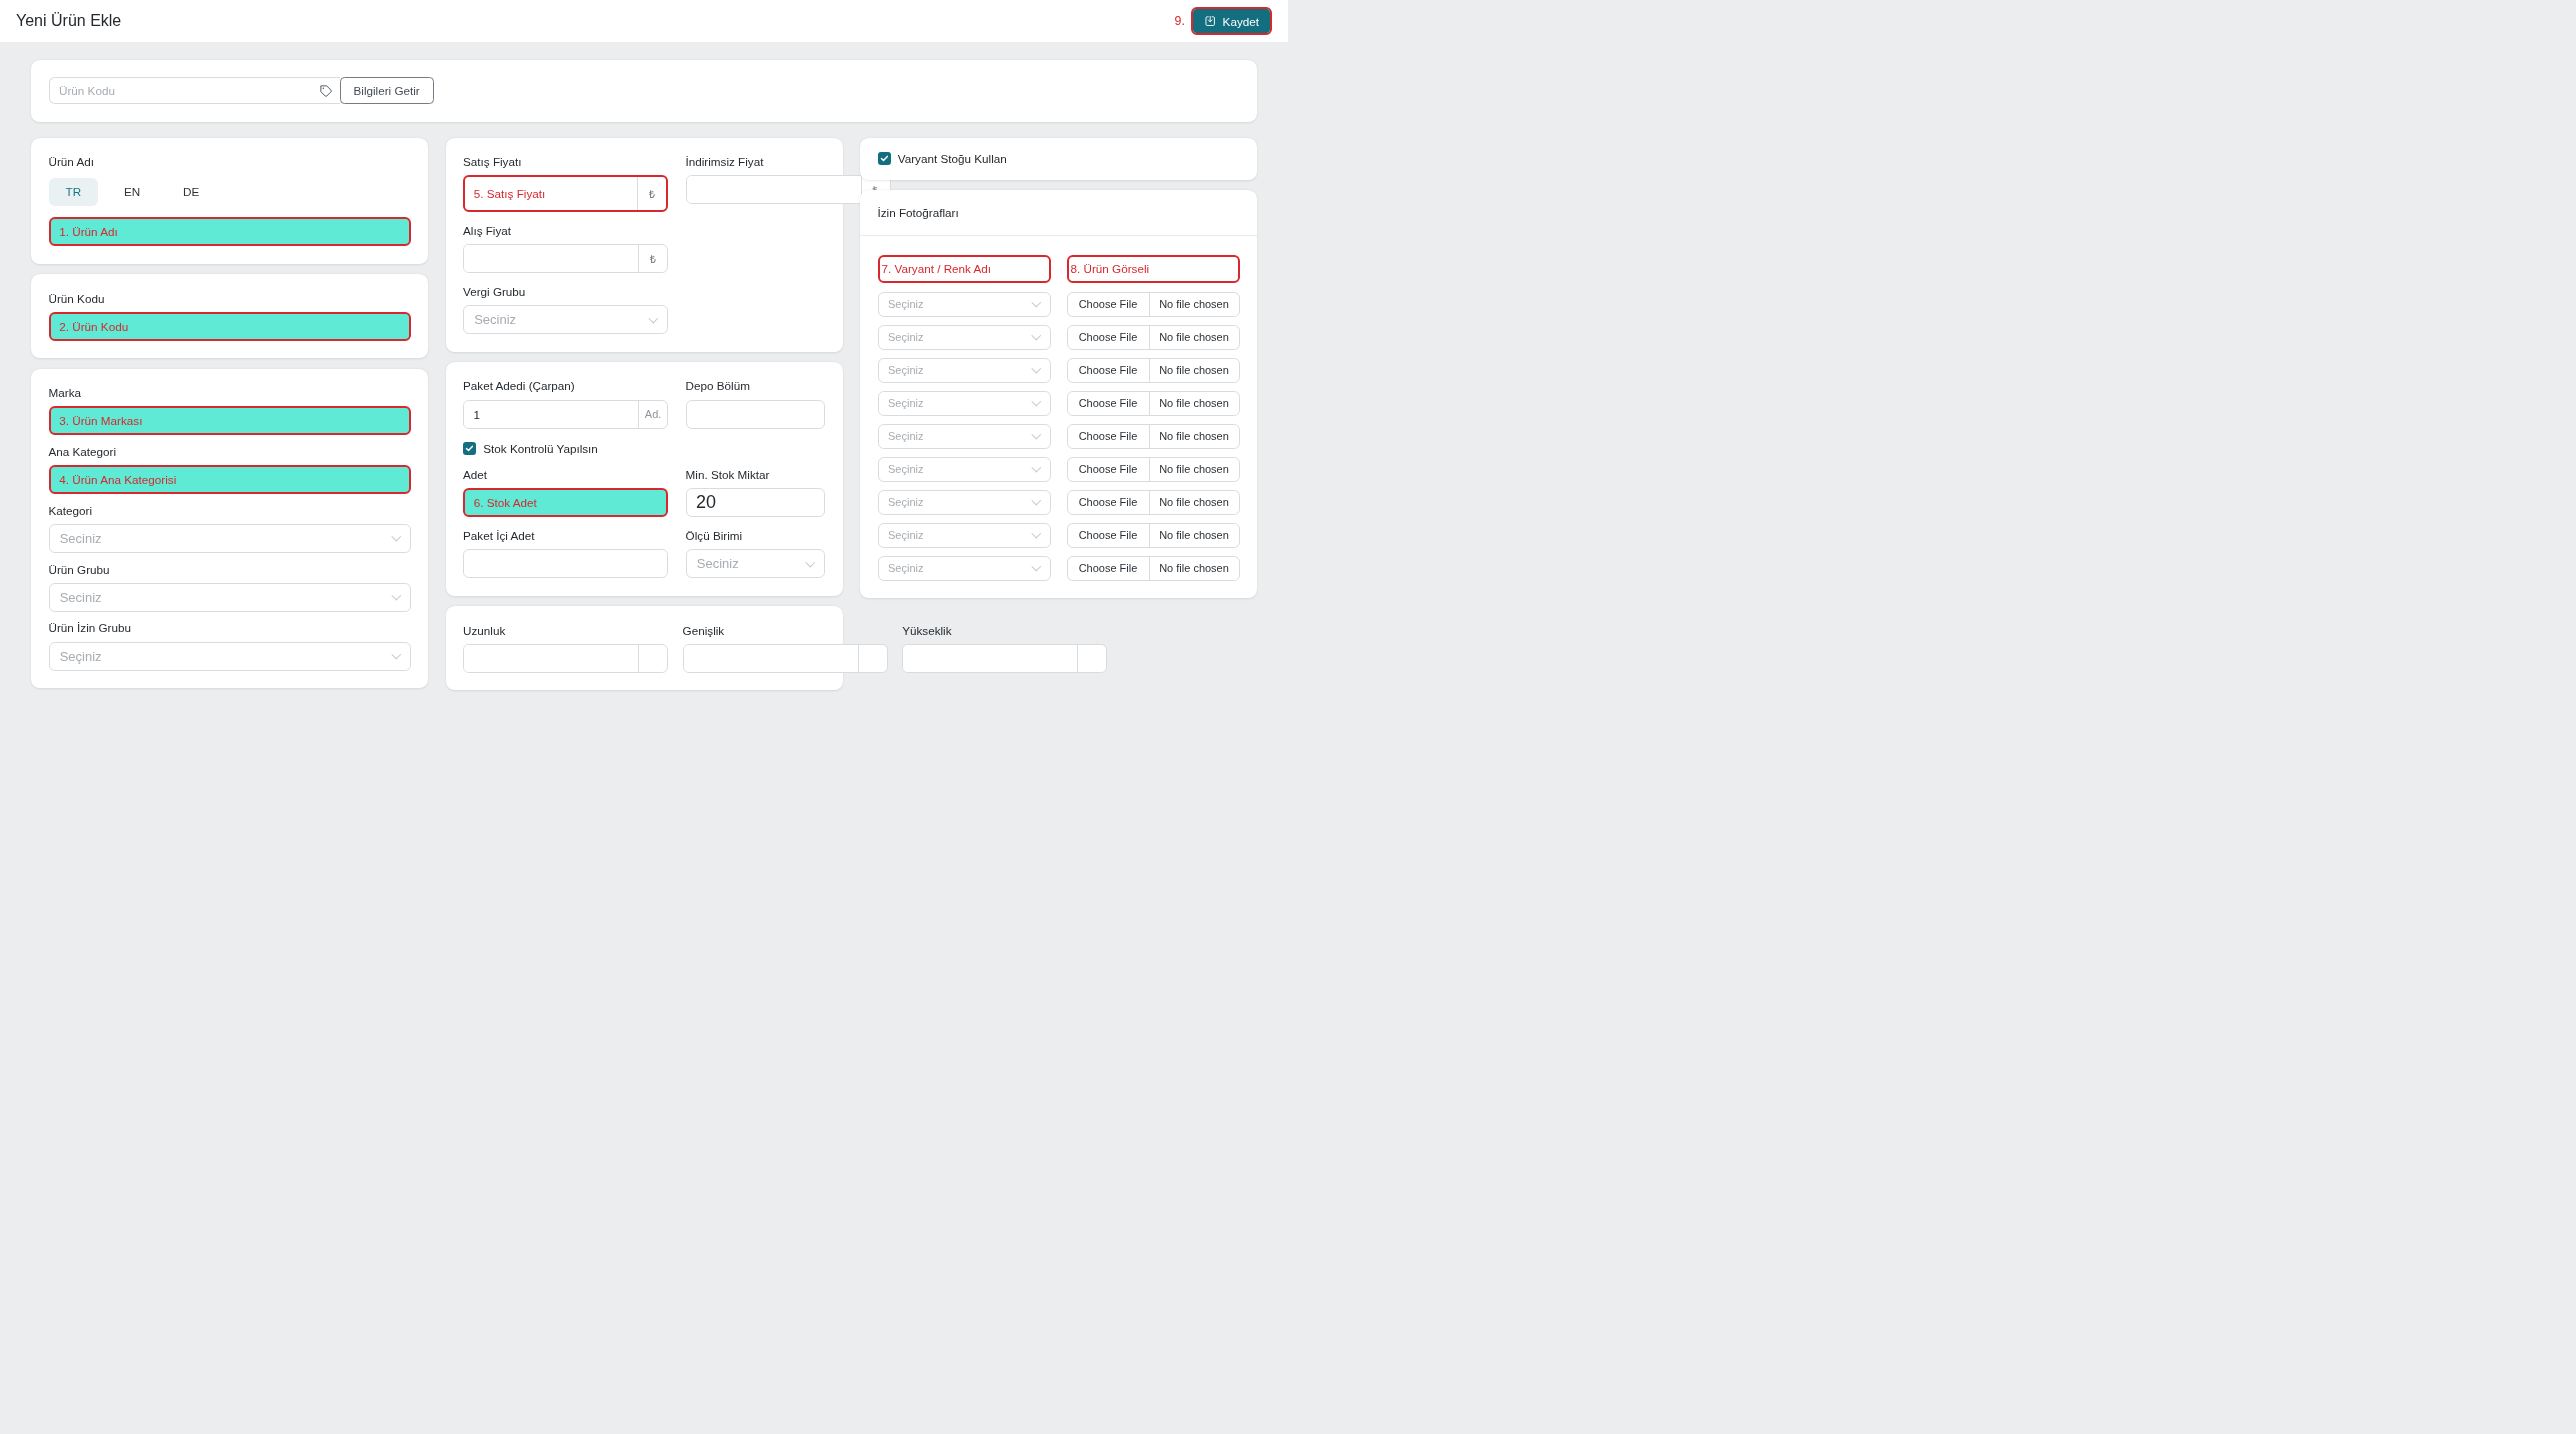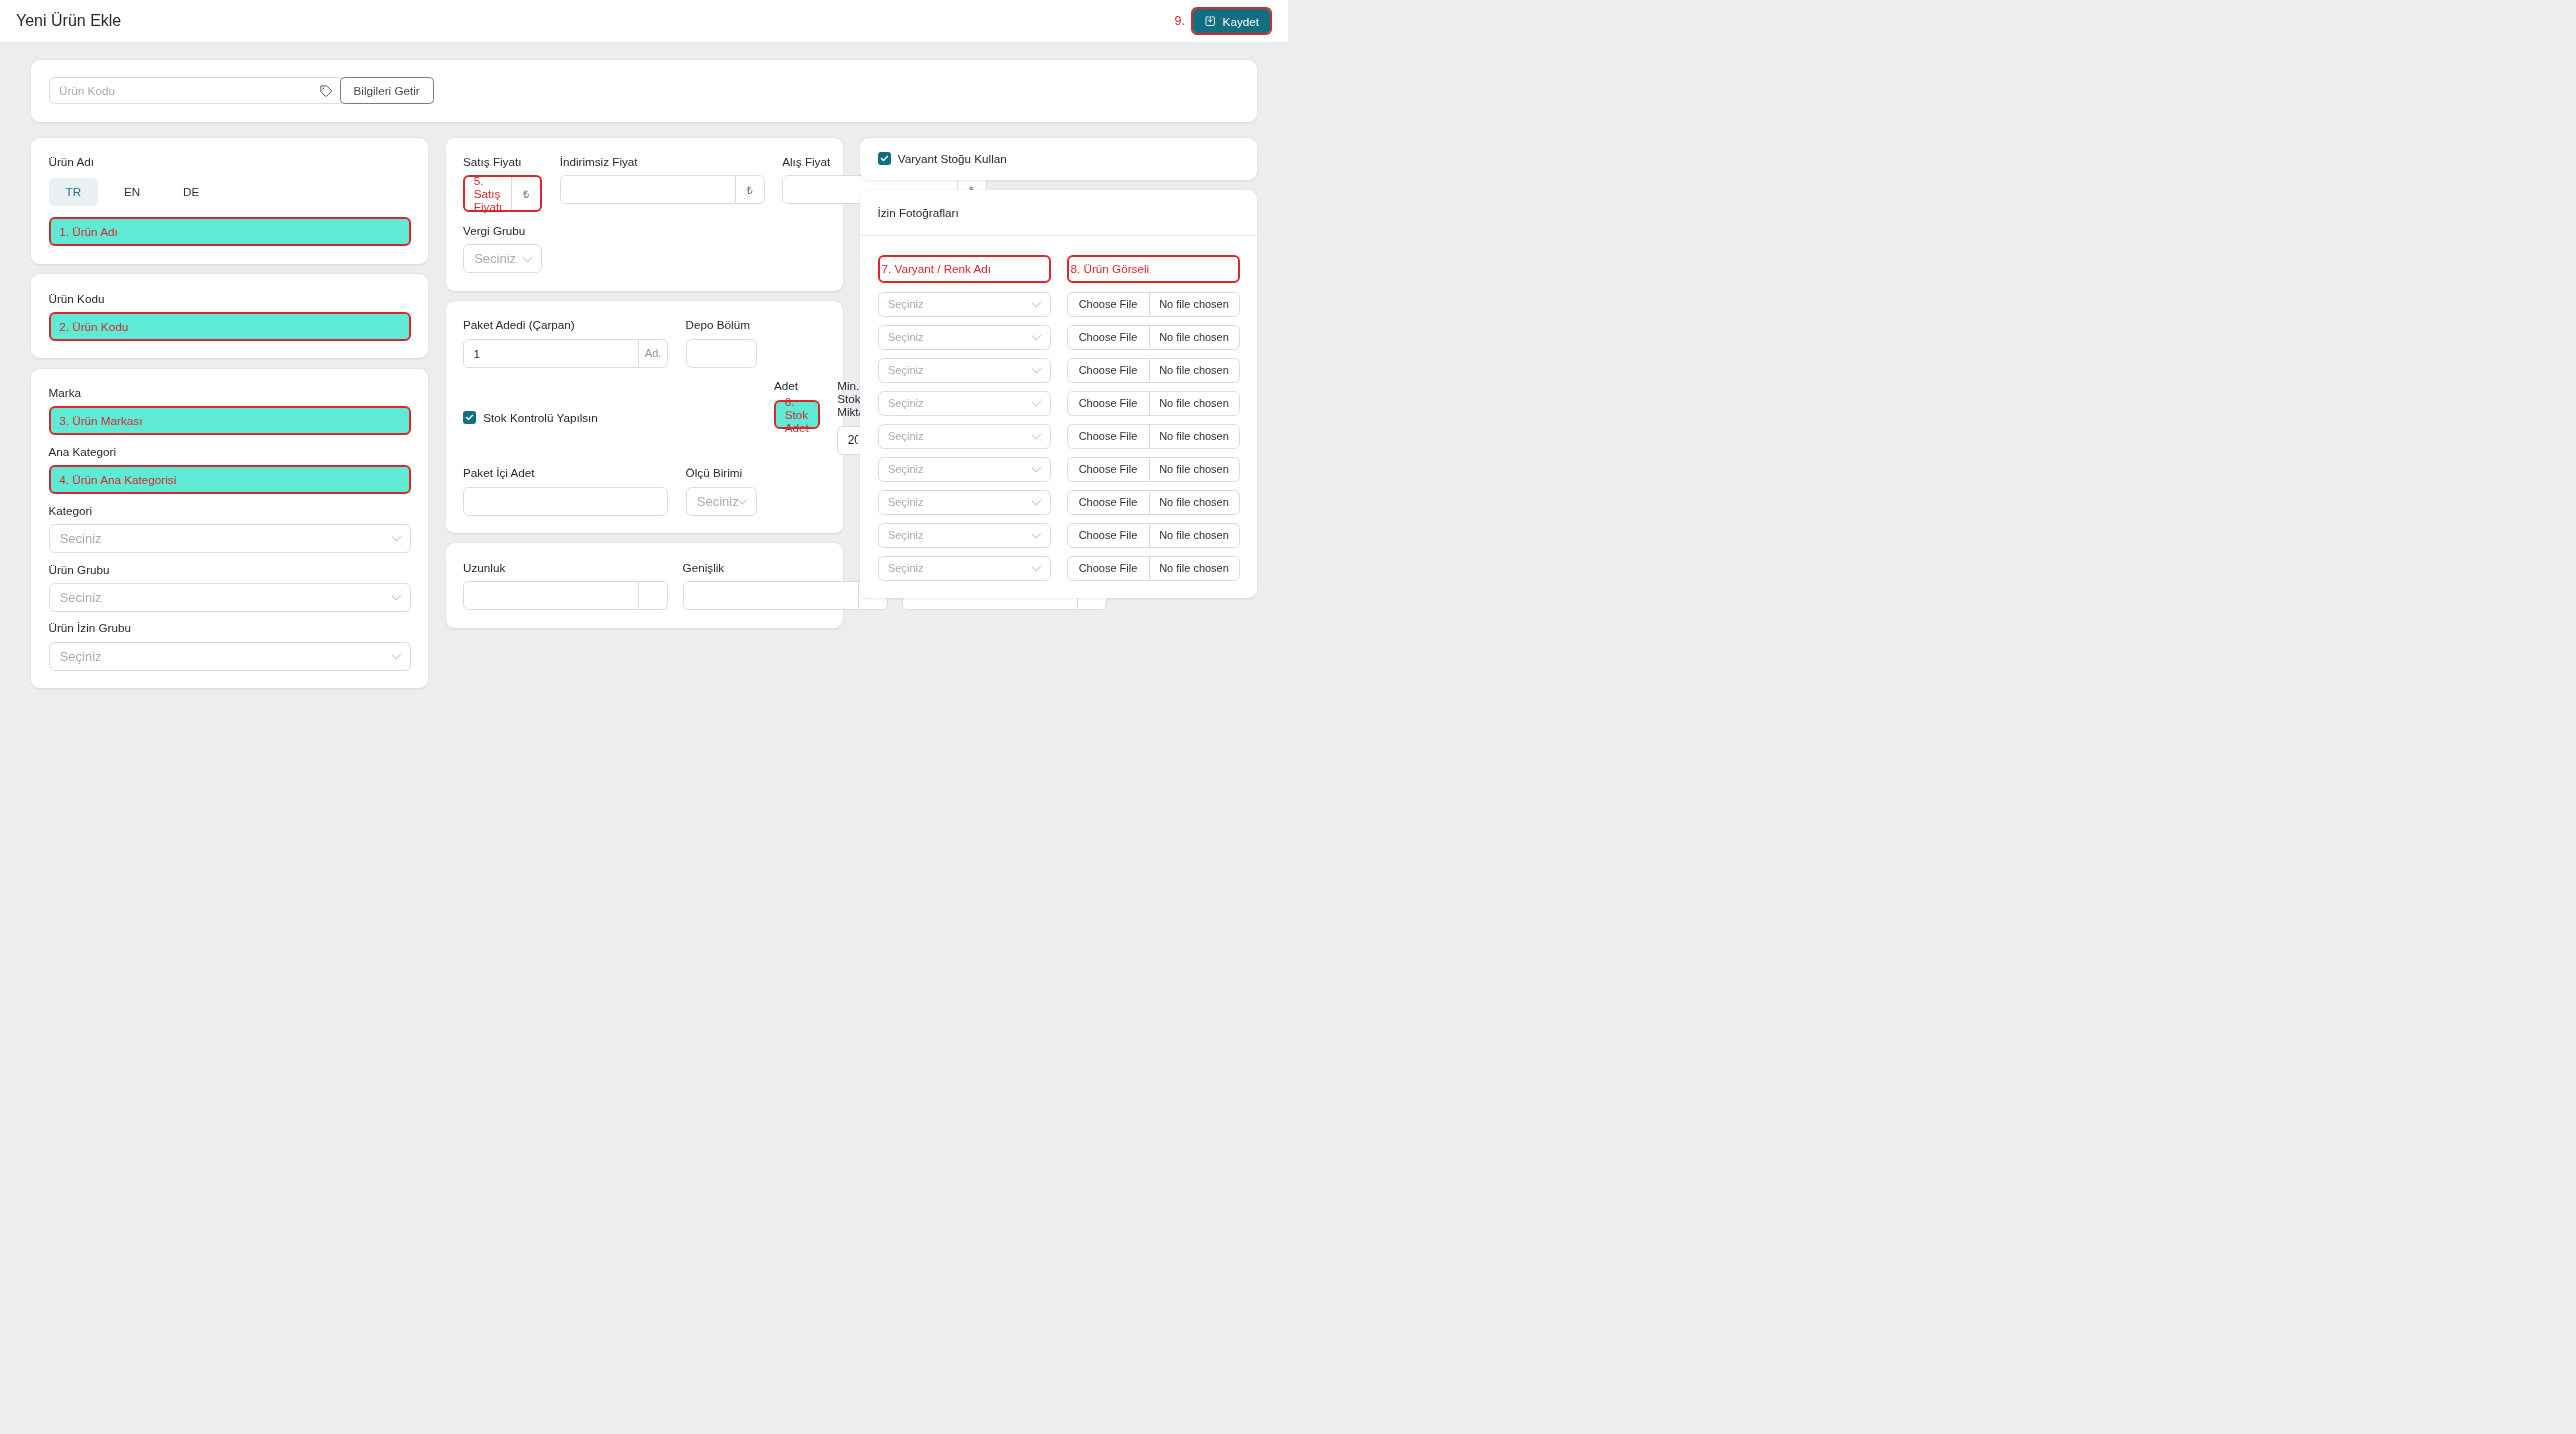--- a/index.html
+++ b/index.html
@@ -76,7 +76,7 @@
   .check-label { font-size:11.7px; color:#24292e; }
 
   
-  .g2 { display:grid; grid-template-columns:1fr 1fr 1fr 1fr; column-gap:17.5px; row-gap:11.7px; }
+  .g2 { display:grid; grid-template-columns:1fr 1fr; column-gap:17.5px; row-gap:11.7px; }
   .span2 { grid-column:1 / span 2; }
 
   

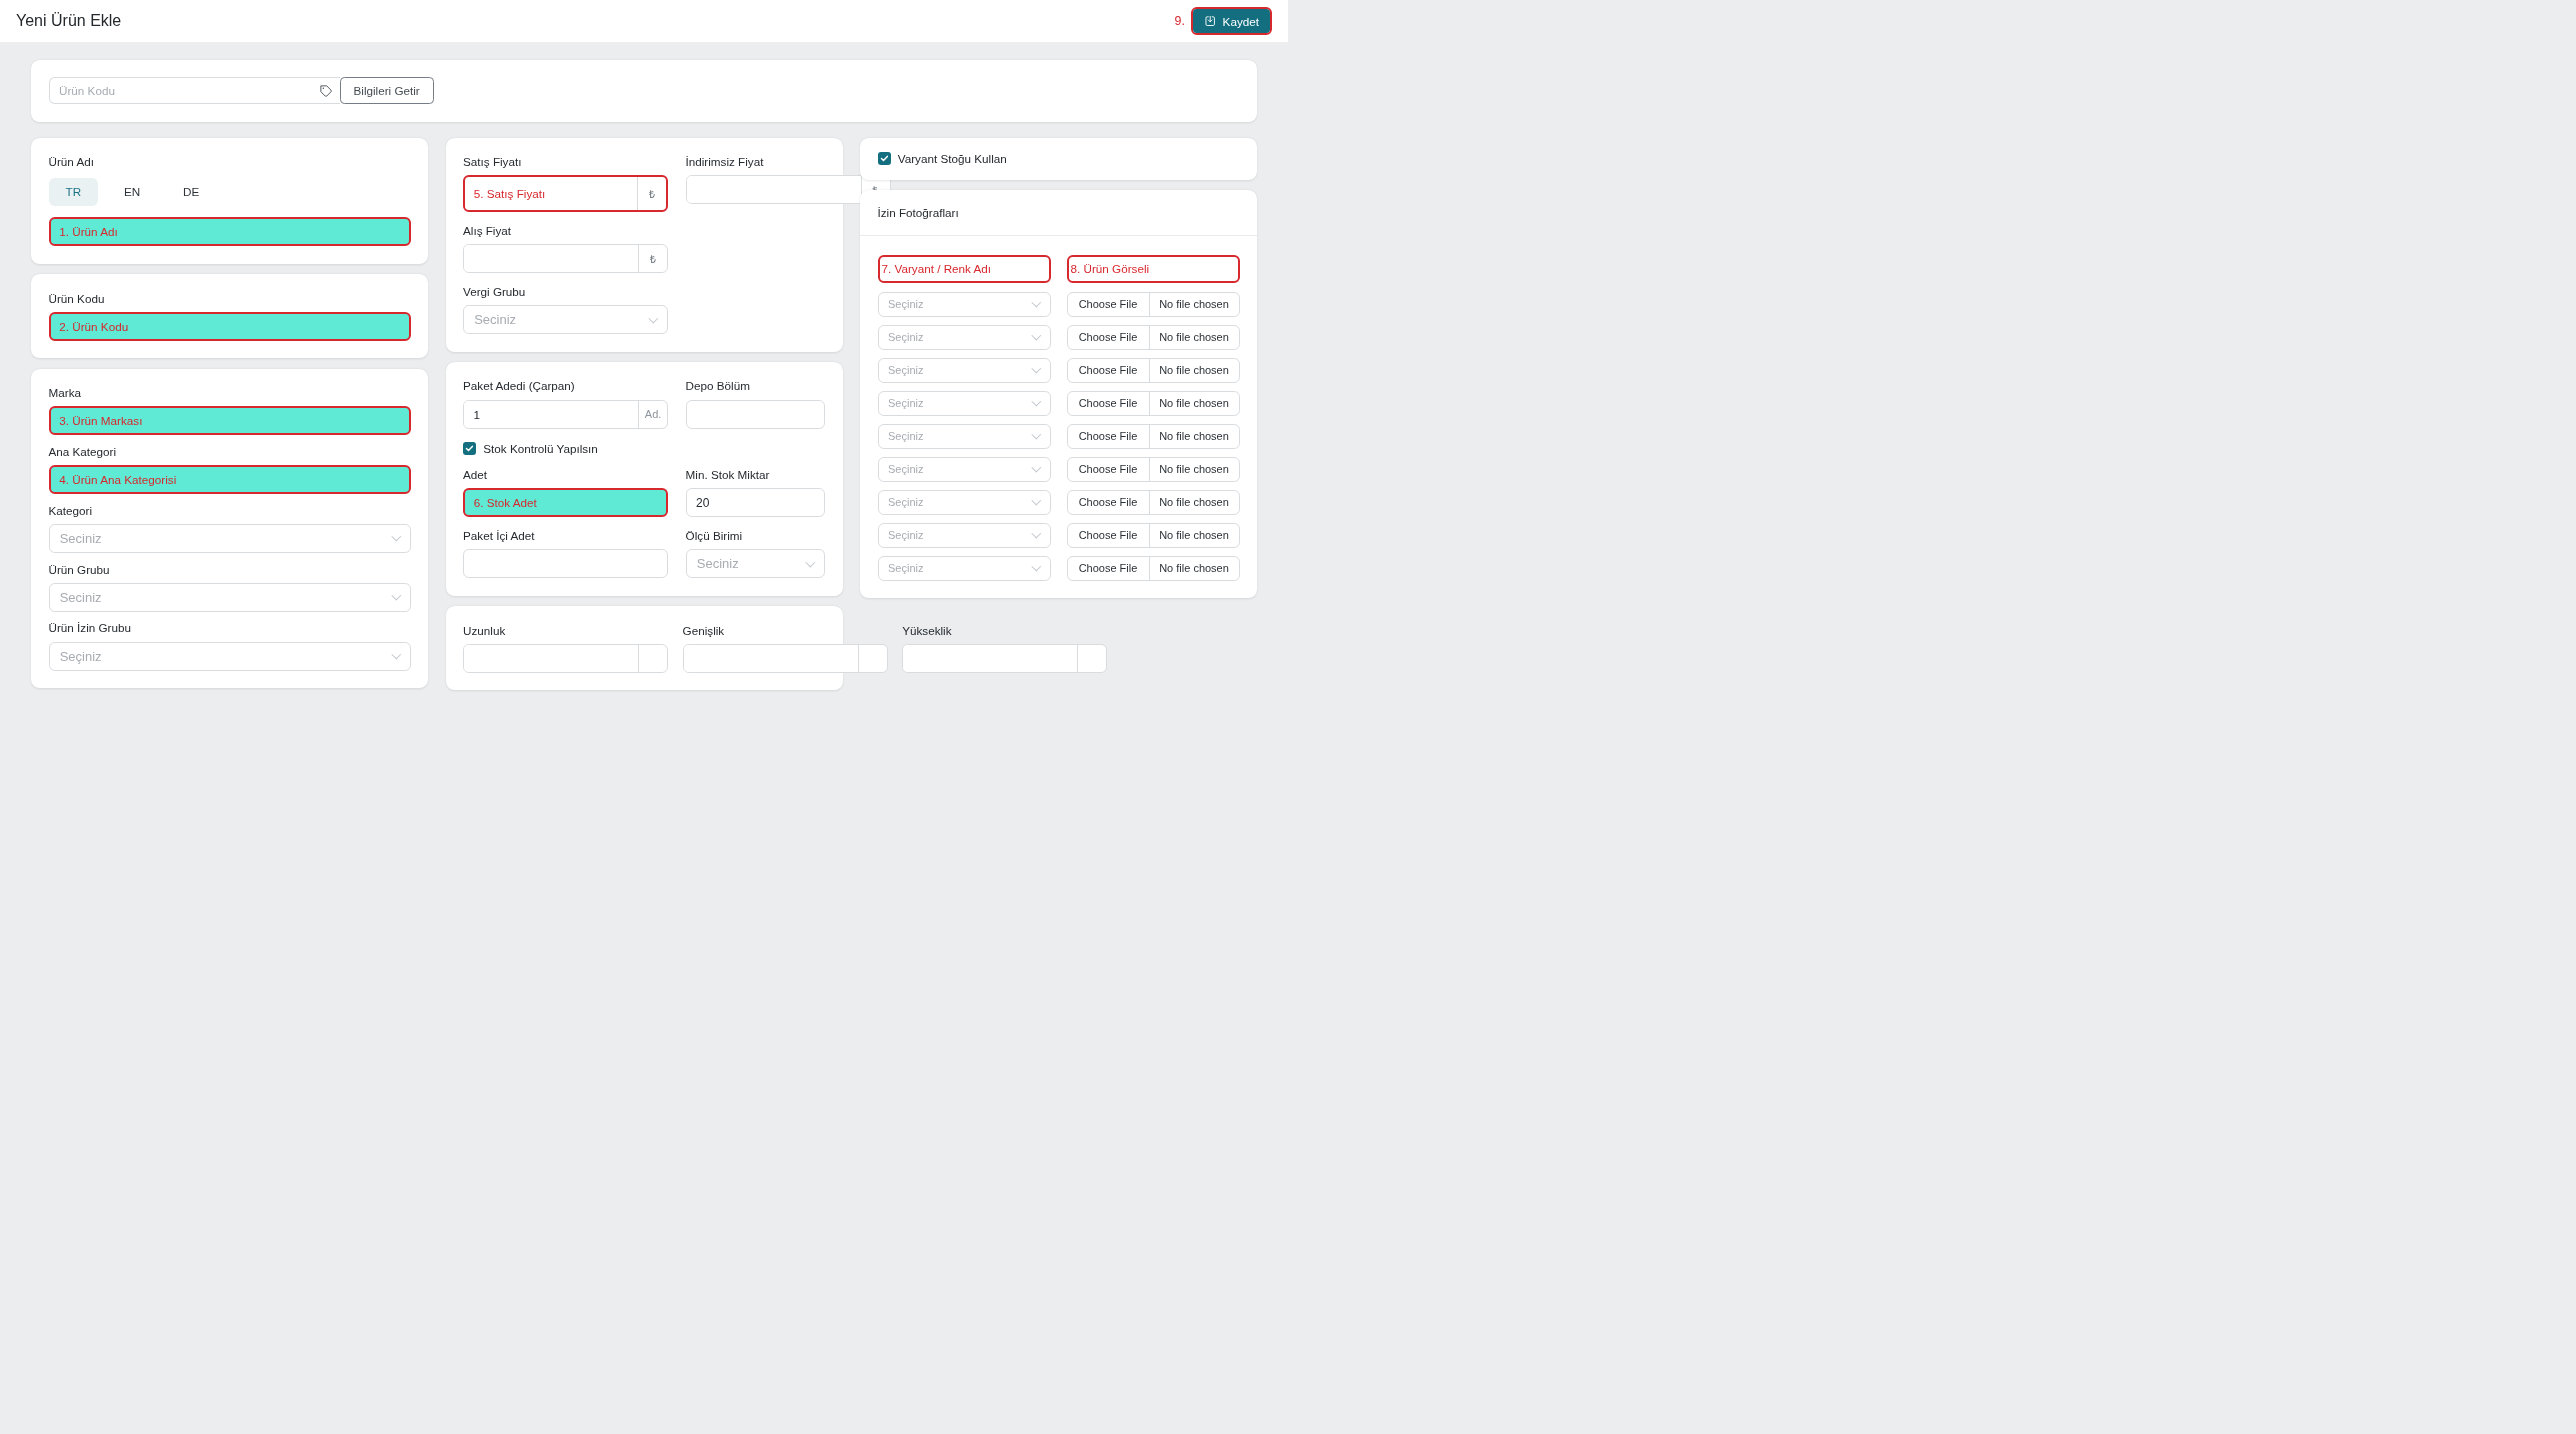--- a/index.html
+++ b/index.html
@@ -48,7 +48,7 @@
        color:#6d747b; font-size:11px; }
 
   .t-input { width:100%; height:29px; border:0.7px solid #d9dcdf; border-radius:5.8px; padding:0 9.5px;
-       font-size:12px; color:#24292e; outline:none; background:#fff; font-family:"Liberation Sans", sans-serif; }
+       font-size:18px; color:#24292e; outline:none; background:#fff; font-family:"Liberation Sans", sans-serif; }
   .t-input::placeholder { color:#a7acb2; }
 
   .igroup { height:29px; border:0.7px solid #d9dcdf; border-radius:5.8px; display:flex; align-items:stretch; background:#fff; overflow:hidden; }

